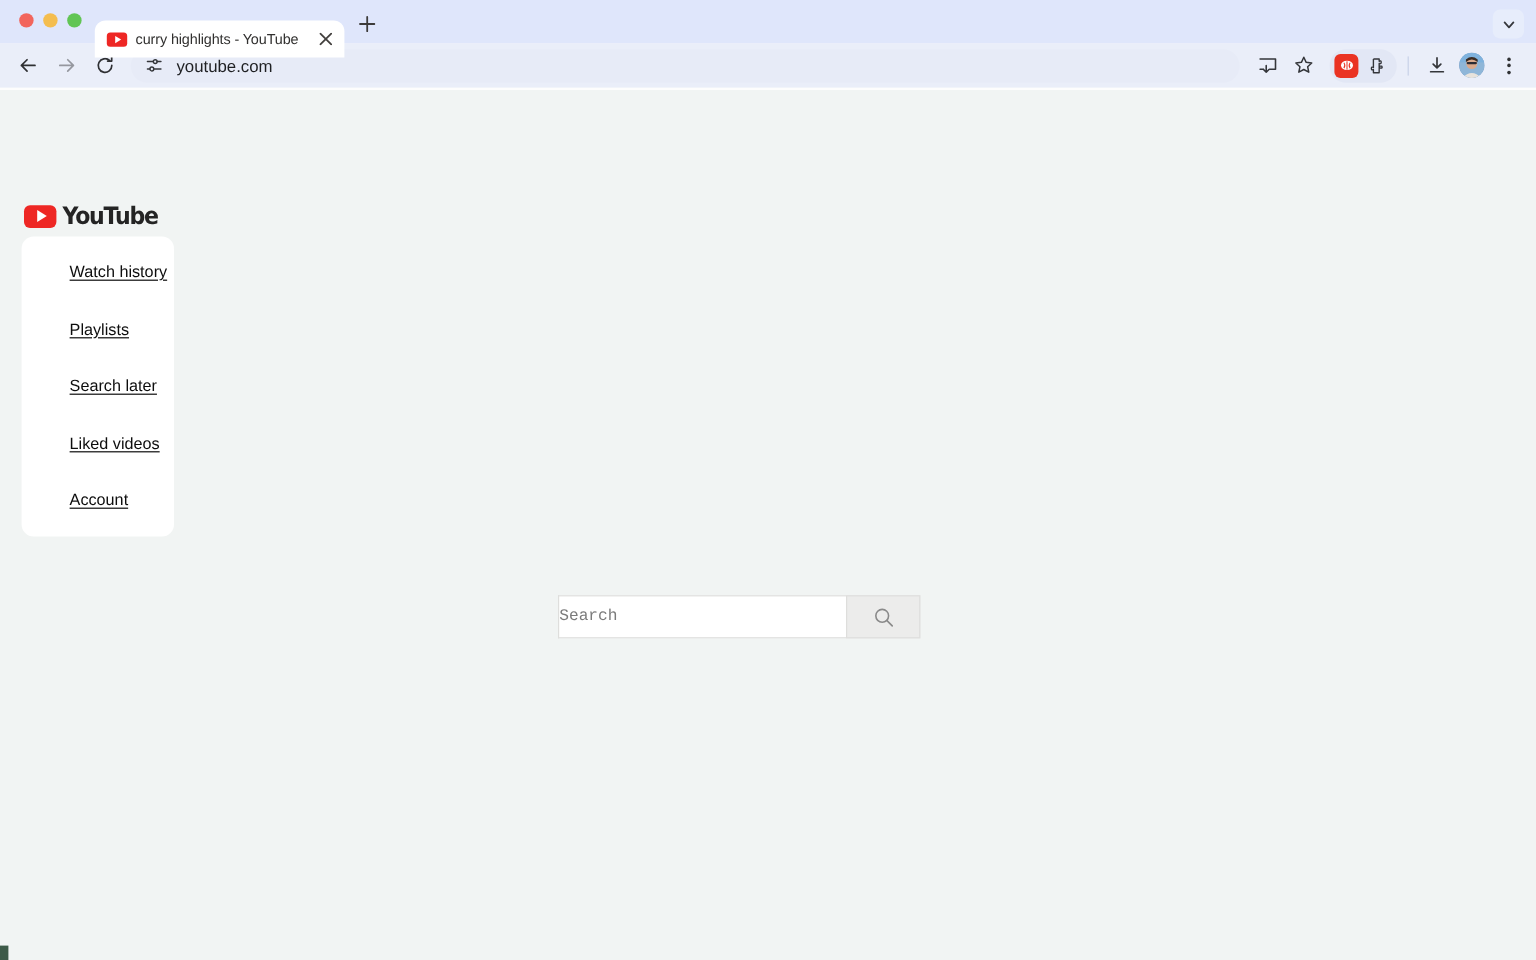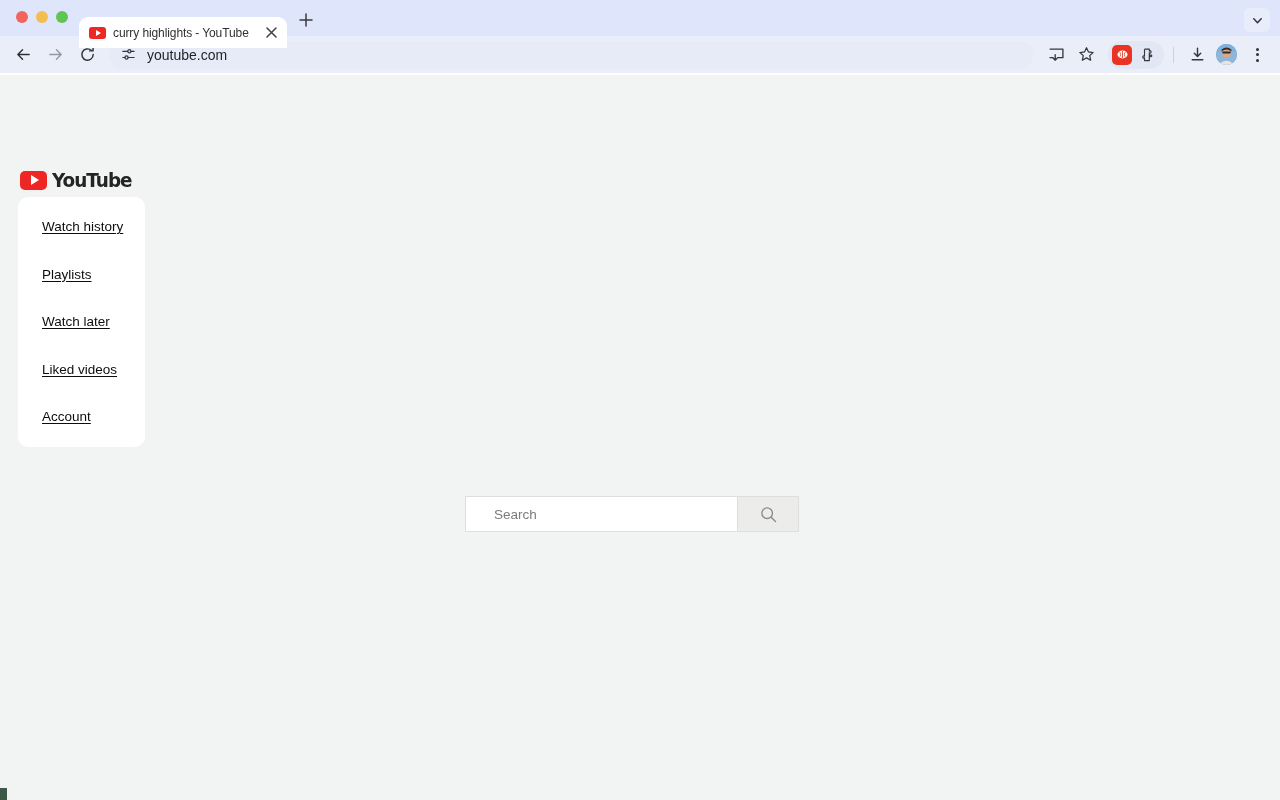--- a/index.html
+++ b/index.html
@@ -219,7 +219,7 @@
     width: 127px; height: 250px;
     background: #ffffff;
     border-radius: 10px;
-    padding: 22px 0 0 0;
+    padding: 22px 0 0 16px;
   }
   .menu-link {
     display: block;

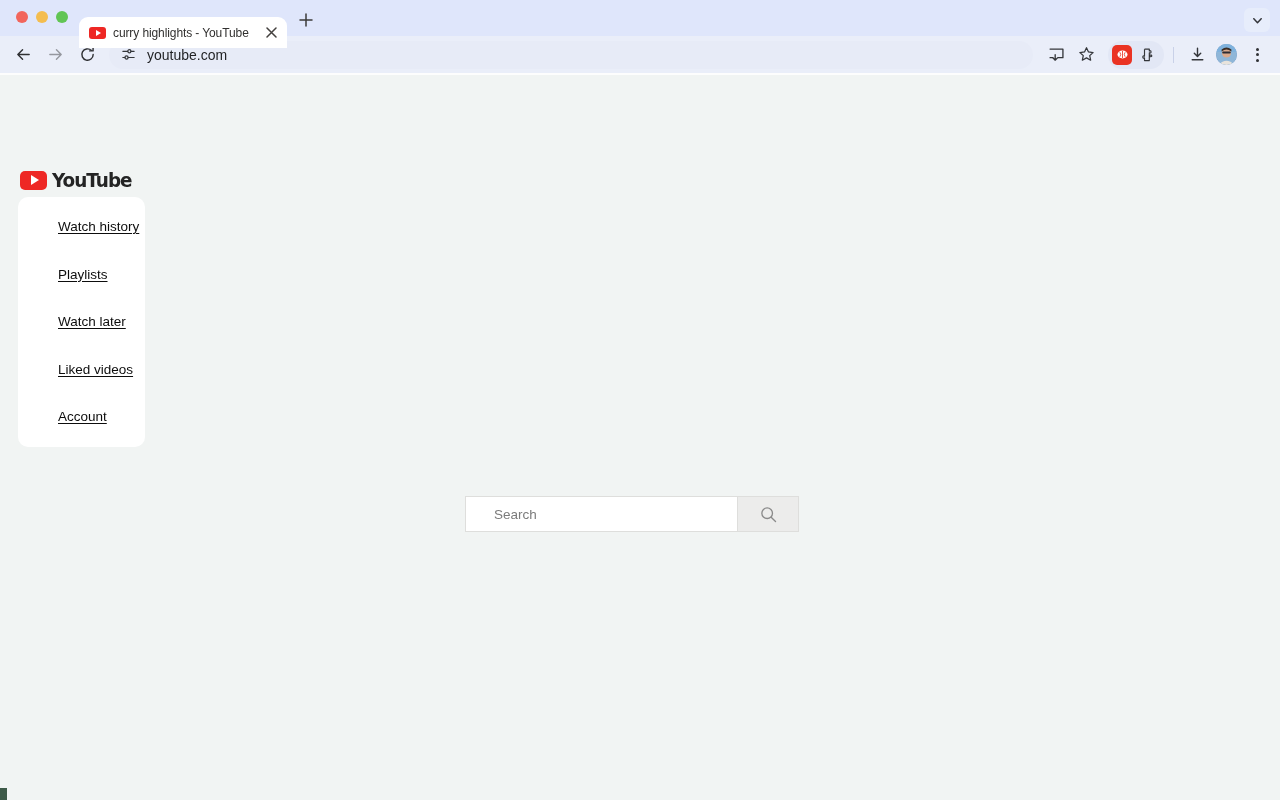--- a/index.html
+++ b/index.html
@@ -398,7 +398,7 @@
     <div class="menu-card">
       <a class="menu-link" href="#">Watch history</a>
       <a class="menu-link" href="#">Playlists</a>
-      <a class="menu-link" href="#">Watch later</a>
+      <a class="menu-link" href="#">Search later</a>
       <a class="menu-link" href="#">Liked videos</a>
       <a class="menu-link" href="#">Account</a>
     </div>

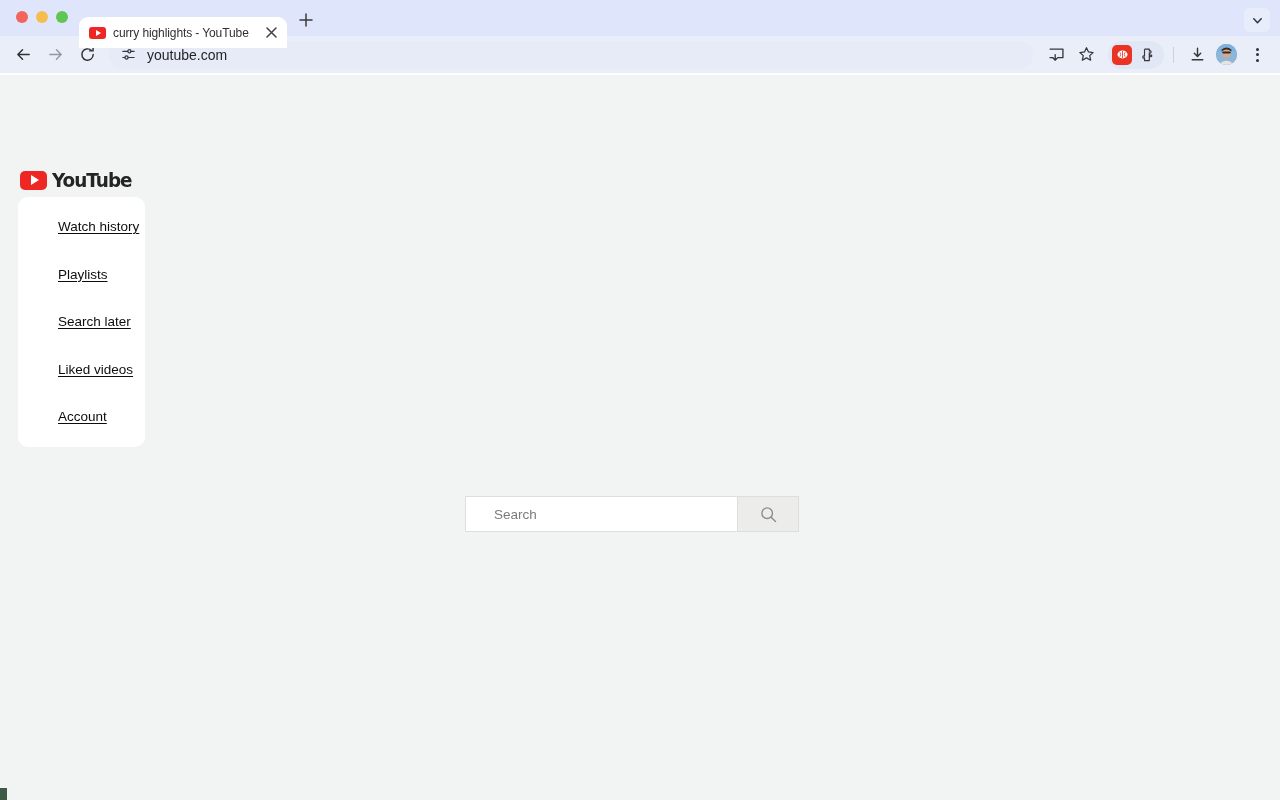--- a/index.html
+++ b/index.html
@@ -239,14 +239,14 @@
     height: 36px;
   }
   .search-input {
-    width: 272px; height: 36px;
+    width: 240px; height: 36px;
     border: 1px solid #dededc;
     border-right: none;
     background: #ffffff;
-    font-family: Liberation Sans, sans-serif;
+    font-family: Liberation Mono, monospace;
     font-size: 13.5px;
     color: #202124;
-    padding: 0 28px;
+    padding: 0 0;
     outline: none;
   }
   .search-input::placeholder { color: #7b7b7b; }

